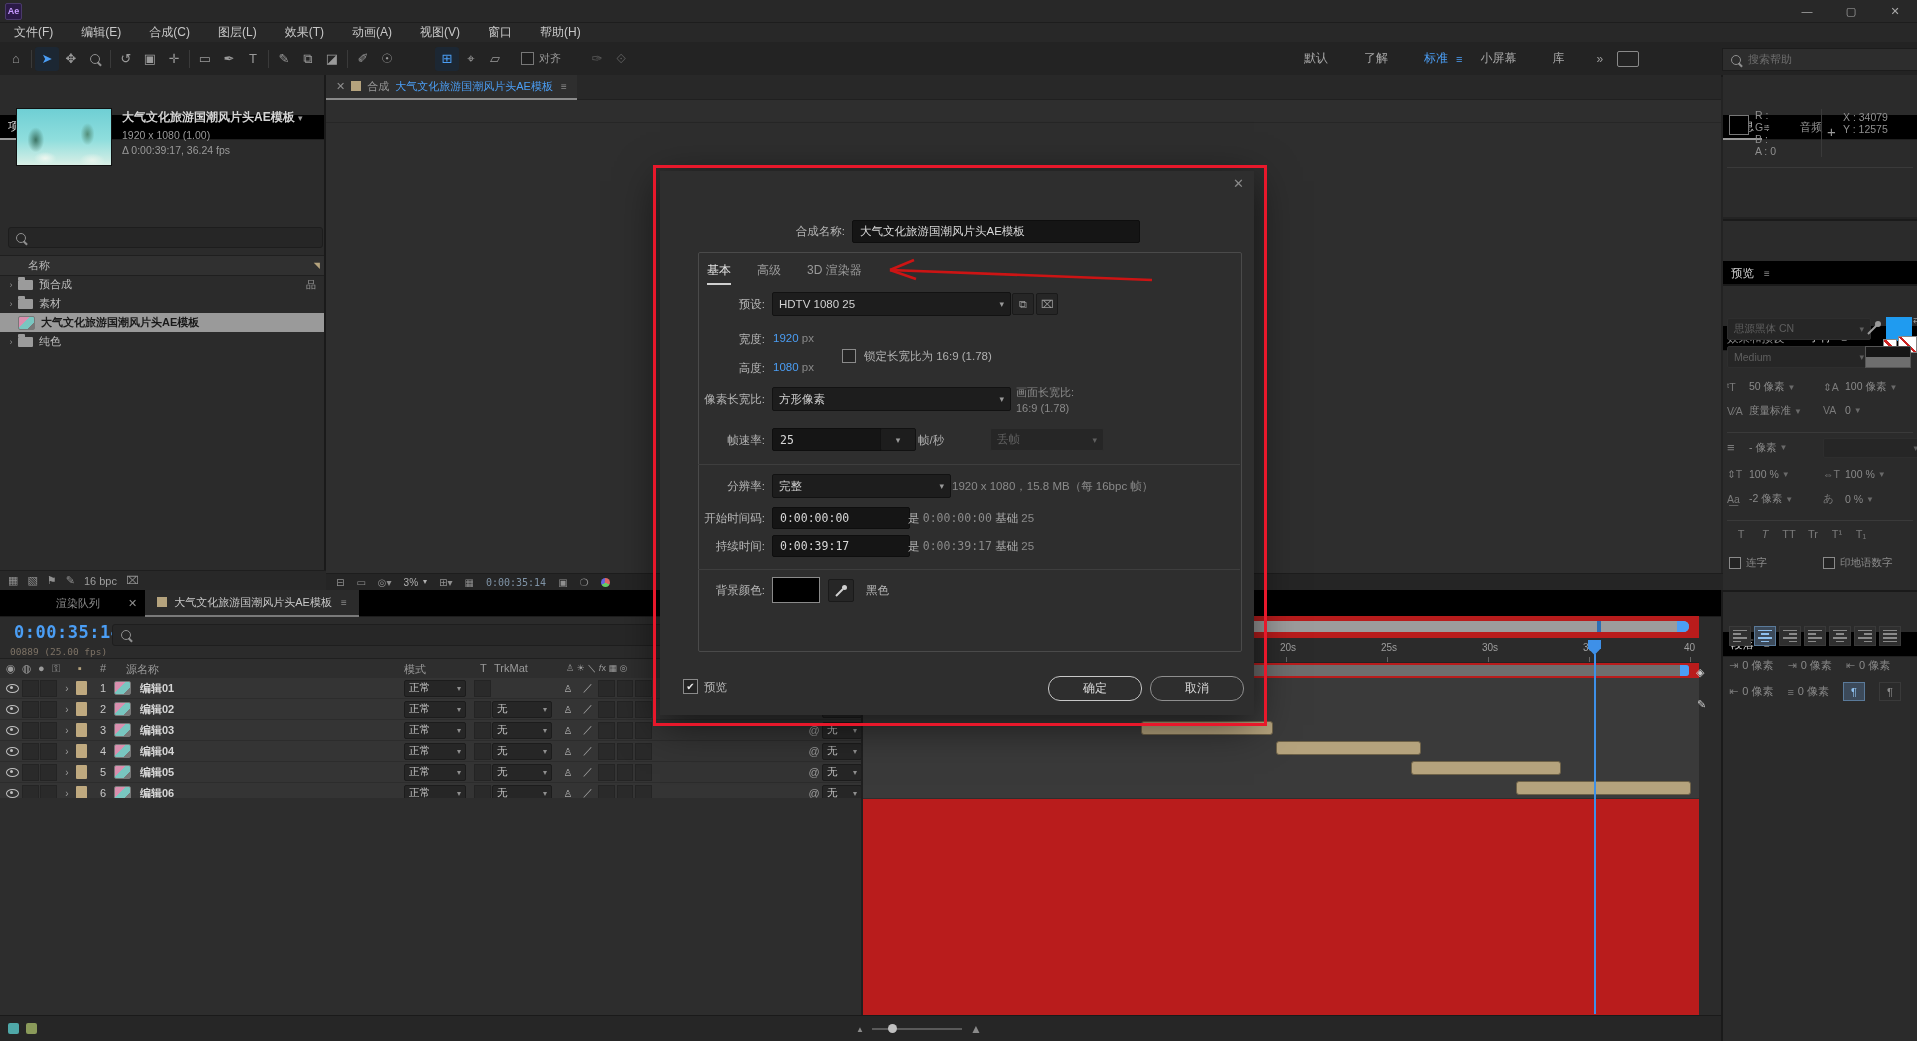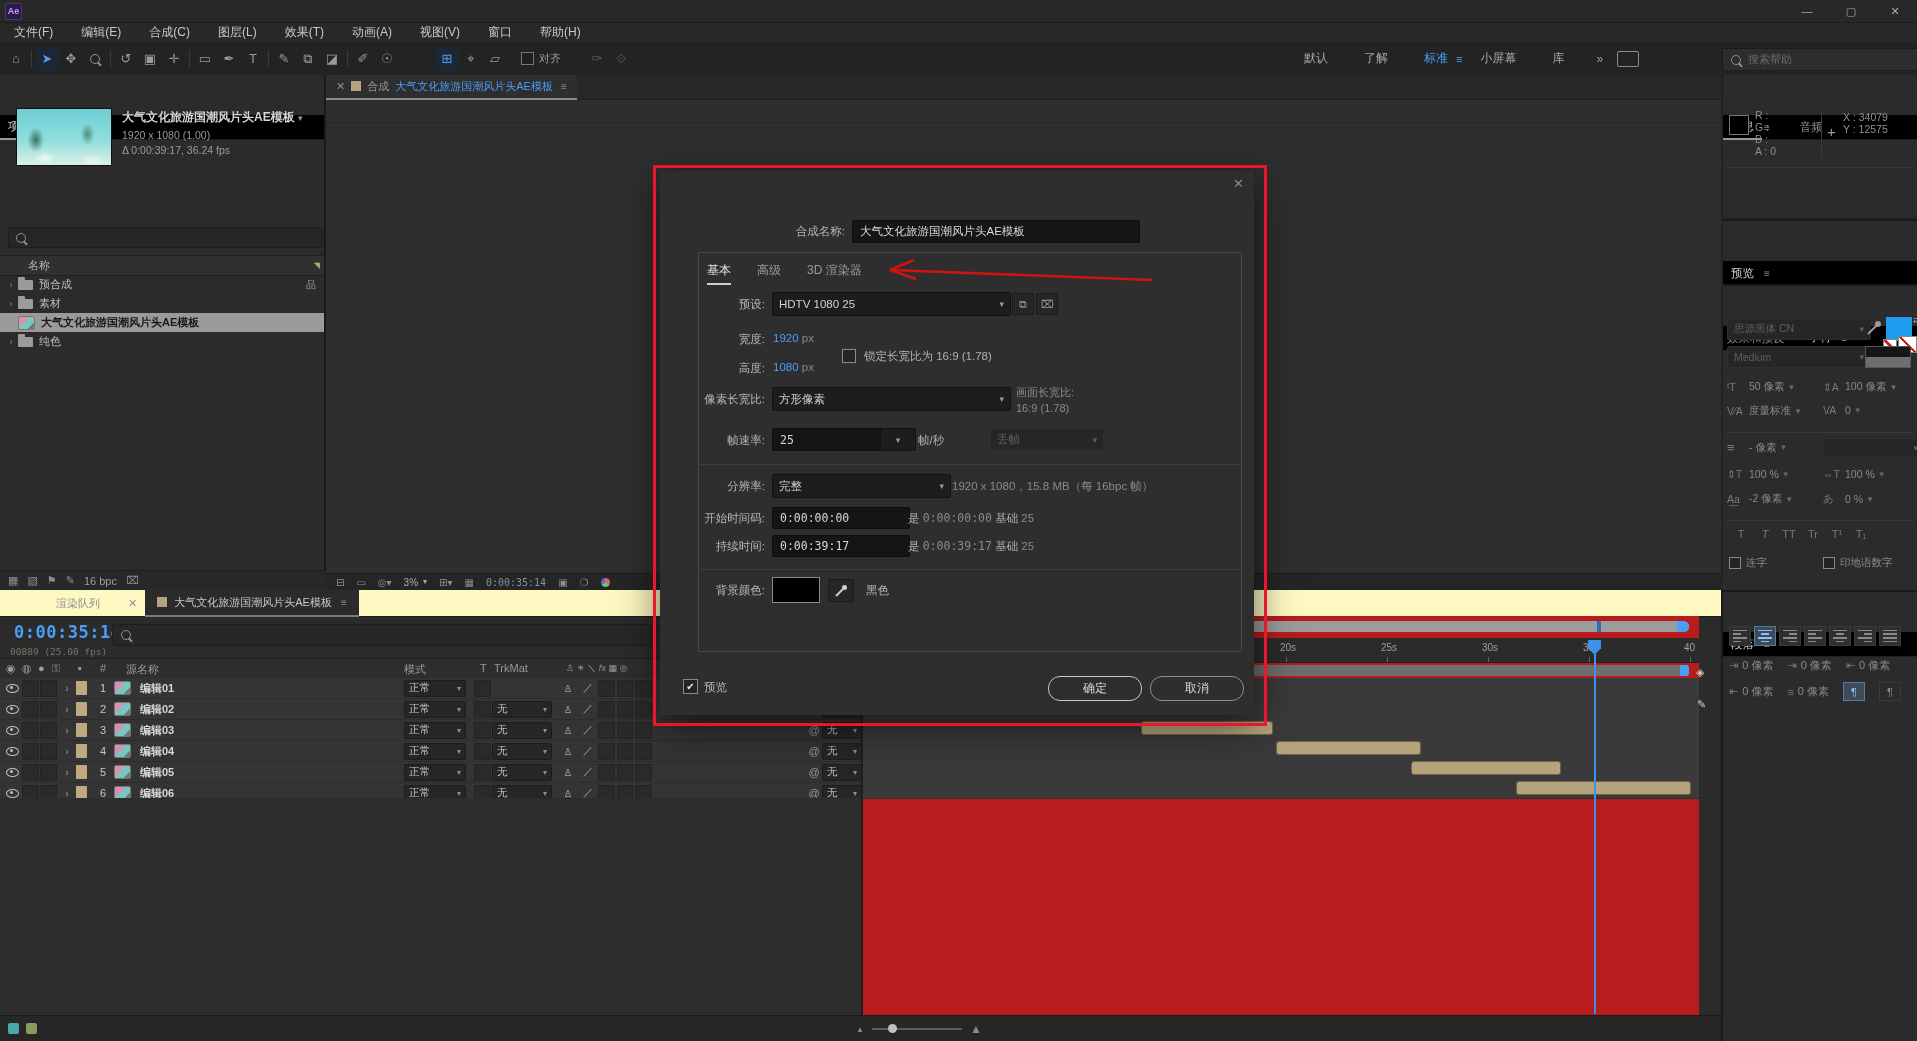--- a/index.html
+++ b/index.html
@@ -112,7 +112,7 @@
   .pbtn.active{background:#3c4a5a;border-color:#5a7a9a;color:#8fc0ee;}
   
   #timeline{left:0;top:590px;width:1721px;height:451px;background:#2b2b2b;border-right:2px solid #1a1a1a;}
-  .tl-tabbar{height:26px;background:#fef9c3;display:flex;align-items:center;border-bottom:1px solid #1c1c1c;}
+  .tl-tabbar{height:26px;background:#000000;display:flex;align-items:center;border-bottom:1px solid #1c1c1c;}
   .qtab{color:#8f8f8f;padding:0 28px 0 56px;}
   .tl-tab{display:flex;align-items:center;gap:7px;background:#2b2b2b;height:25px;padding:0 12px;border-bottom:2px solid #7a7a7a;}
   .tl-time{position:absolute;left:14px;top:32px;color:#4b9ef5;font-size:17px;font-weight:bold;letter-spacing:.5px;}

